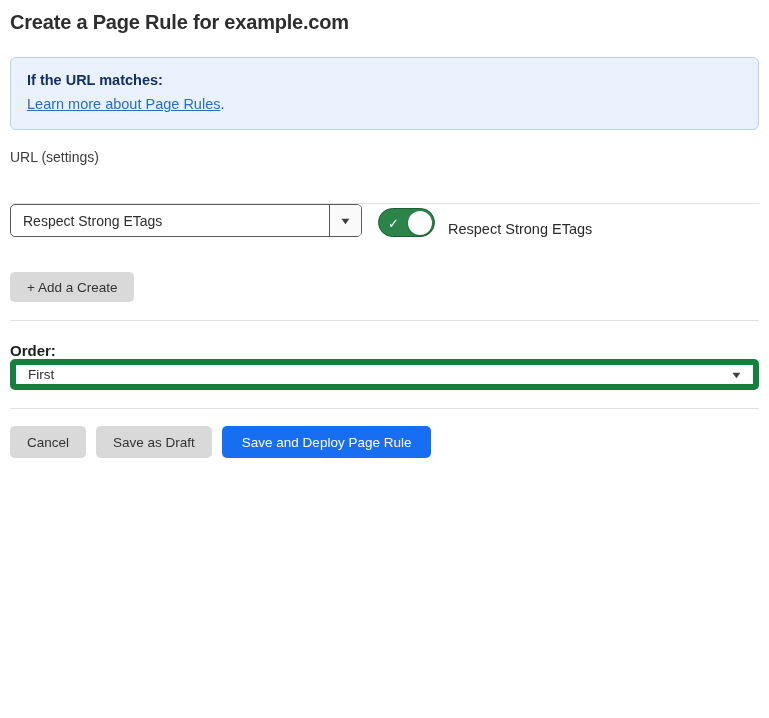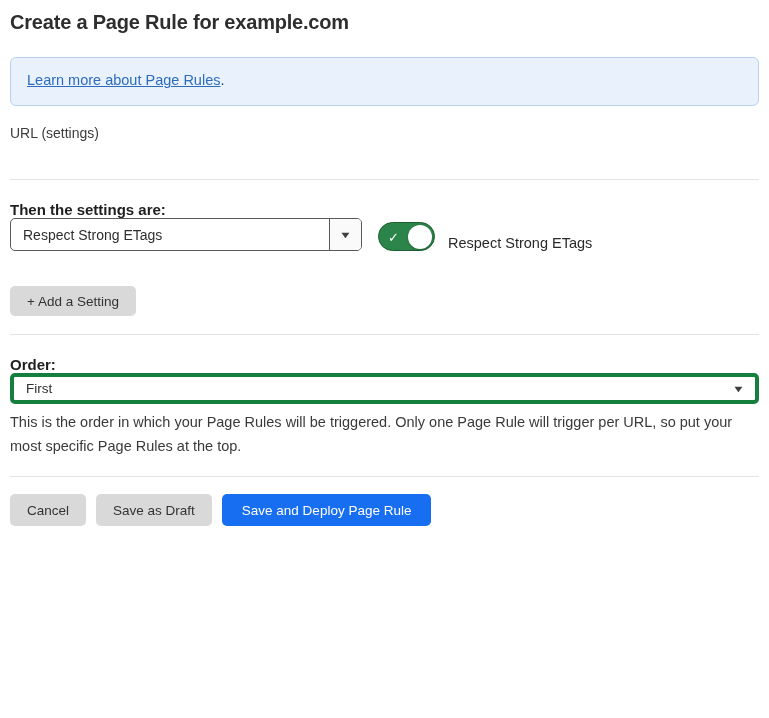--- a/index.html
+++ b/index.html
@@ -188,6 +188,7 @@
   <h1 class="page-title">Create a Page Rule for example.com</h1>
 
   <div class="info-box">
+    <div class="info-heading">If the URL matches:</div>
     <div class="info-link-line"><a href="#" class="info-link">Learn more about Page Rules</a><span class="info-period">.</span></div>
   </div>
 

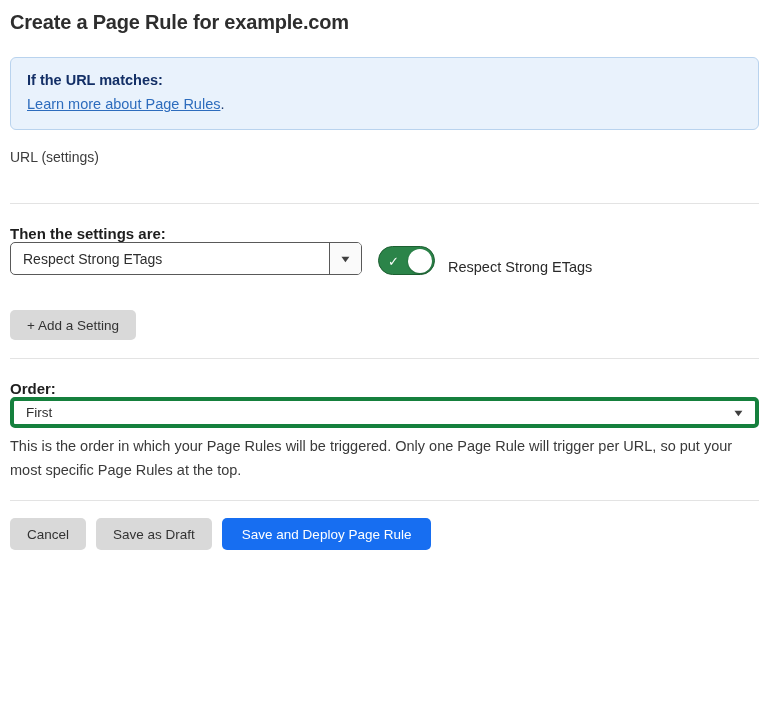--- a/index.html
+++ b/index.html
@@ -196,7 +196,6 @@
 
   <hr class="divider">
 
-  <h2 class="section-heading">Then the settings are:</h2>
 
 
   <div class="setting-row">

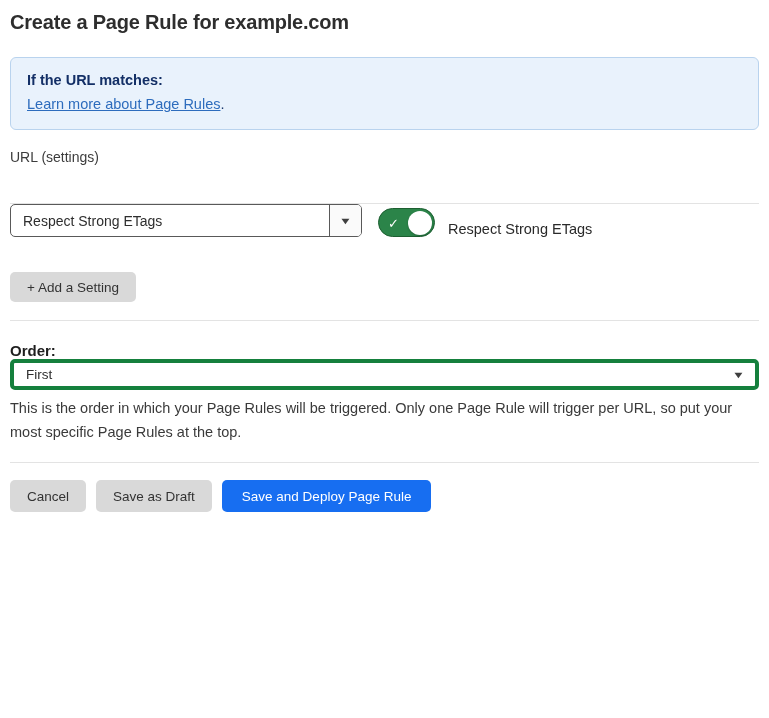--- a/index.html
+++ b/index.html
@@ -212,7 +212,7 @@
     <span class="toggle-label">Respect Strong ETags</span>
   </div>
 
-  <button class="gray-btn add-setting">+ Add a Setting</button>
+  <button class="gray-btn add-setting">+ Add a Create</button>
 
   <hr class="divider mid">
 

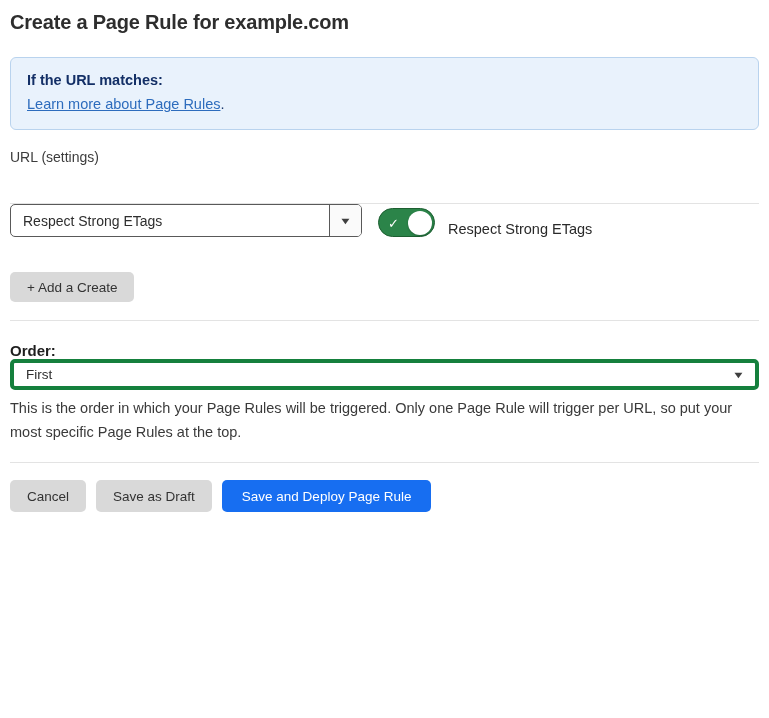--- a/index.html
+++ b/index.html
@@ -156,7 +156,7 @@
   .order-select {
     width: 100%;
     height: 31px;
-    border: 4px solid #15803d;
+    border: 6px solid #15803d;
     padding-right: 12px;
   }
   .order-select .select-value { font-size: 13.5px; }

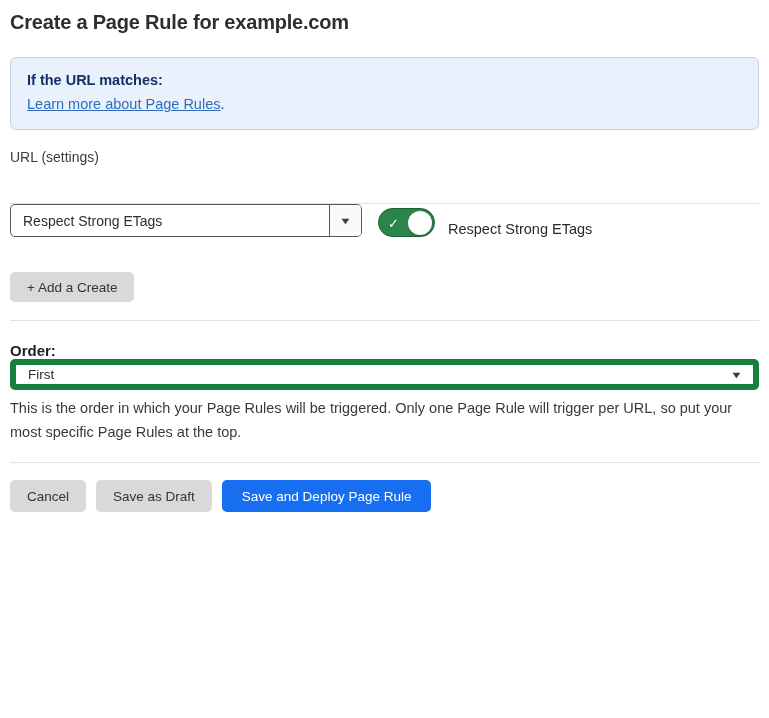--- a/index.html
+++ b/index.html
@@ -224,7 +224,6 @@
     <span class="arrow">▼</span>
   </div>
 
-  <p class="help-text">This is the order in which your Page Rules will be triggered. Only one Page Rule will trigger per URL, so put your most specific Page Rules at the top.</p>
 
   <hr class="divider mid">
 

